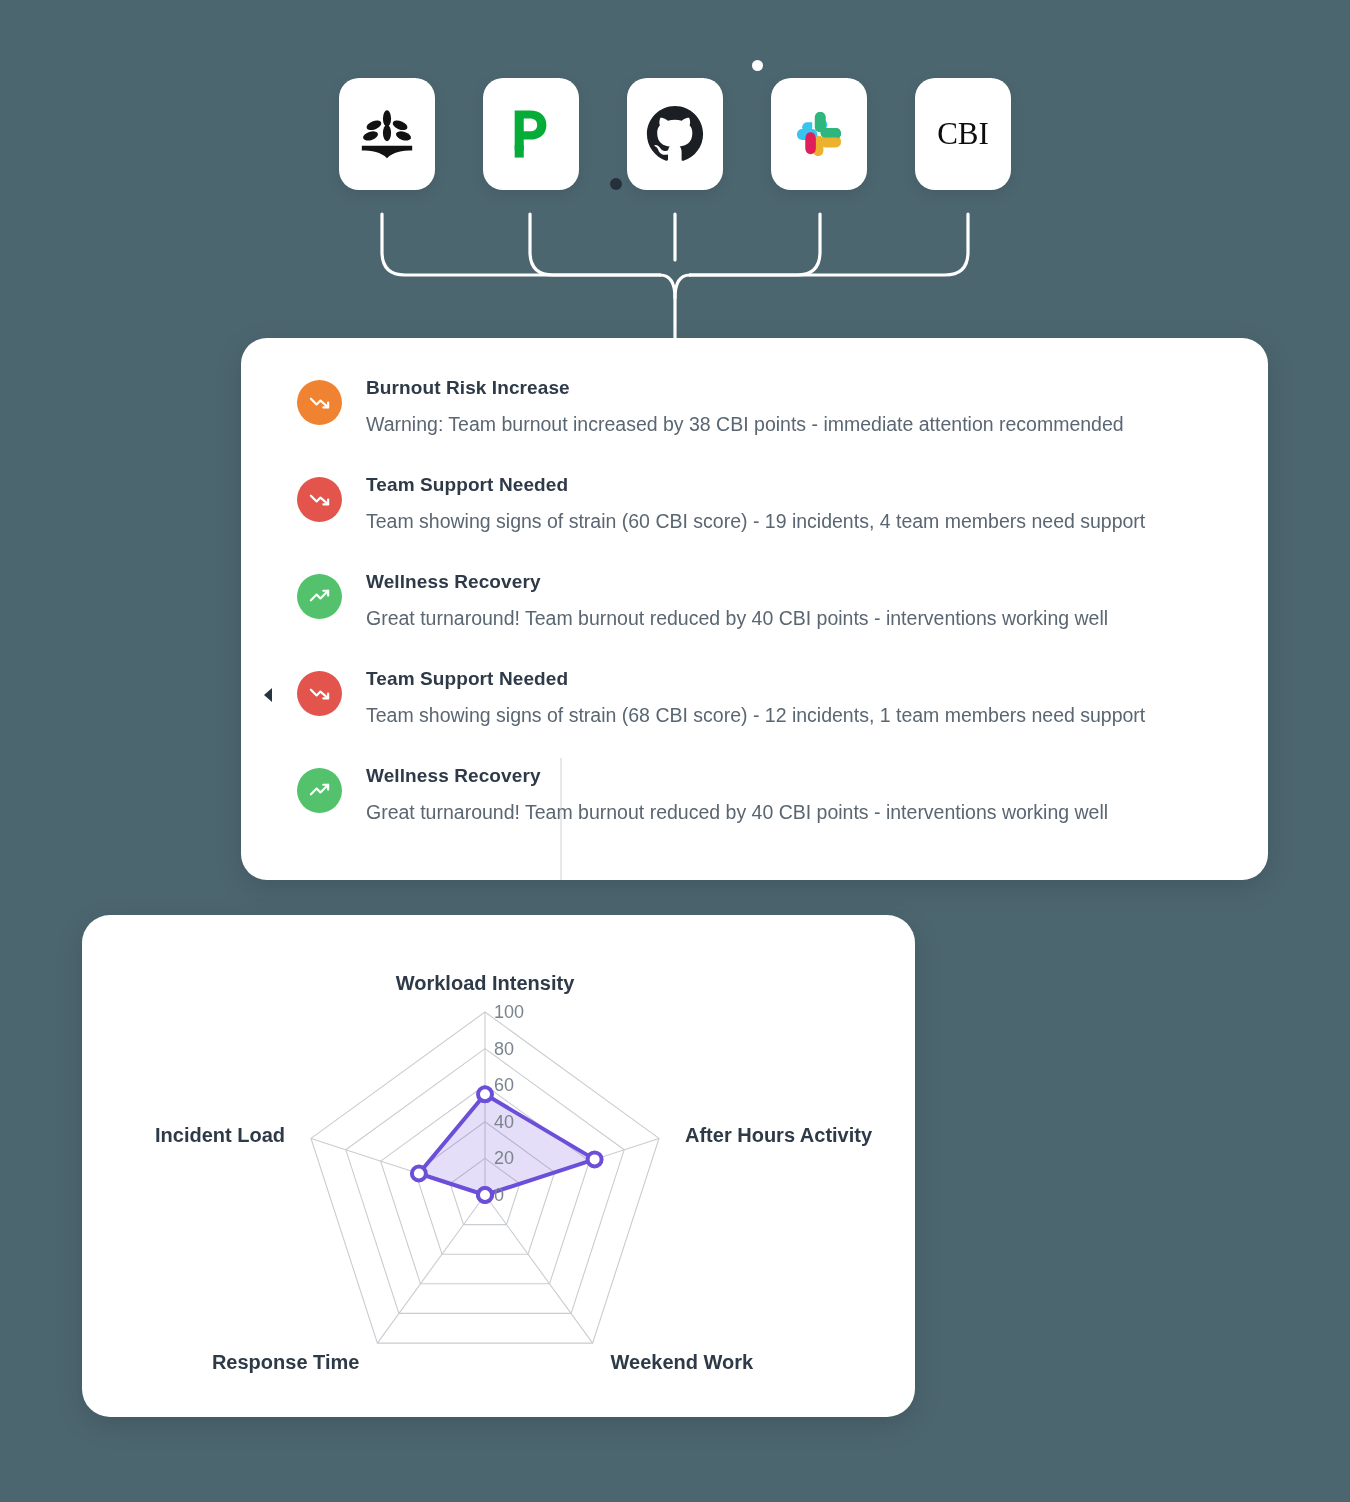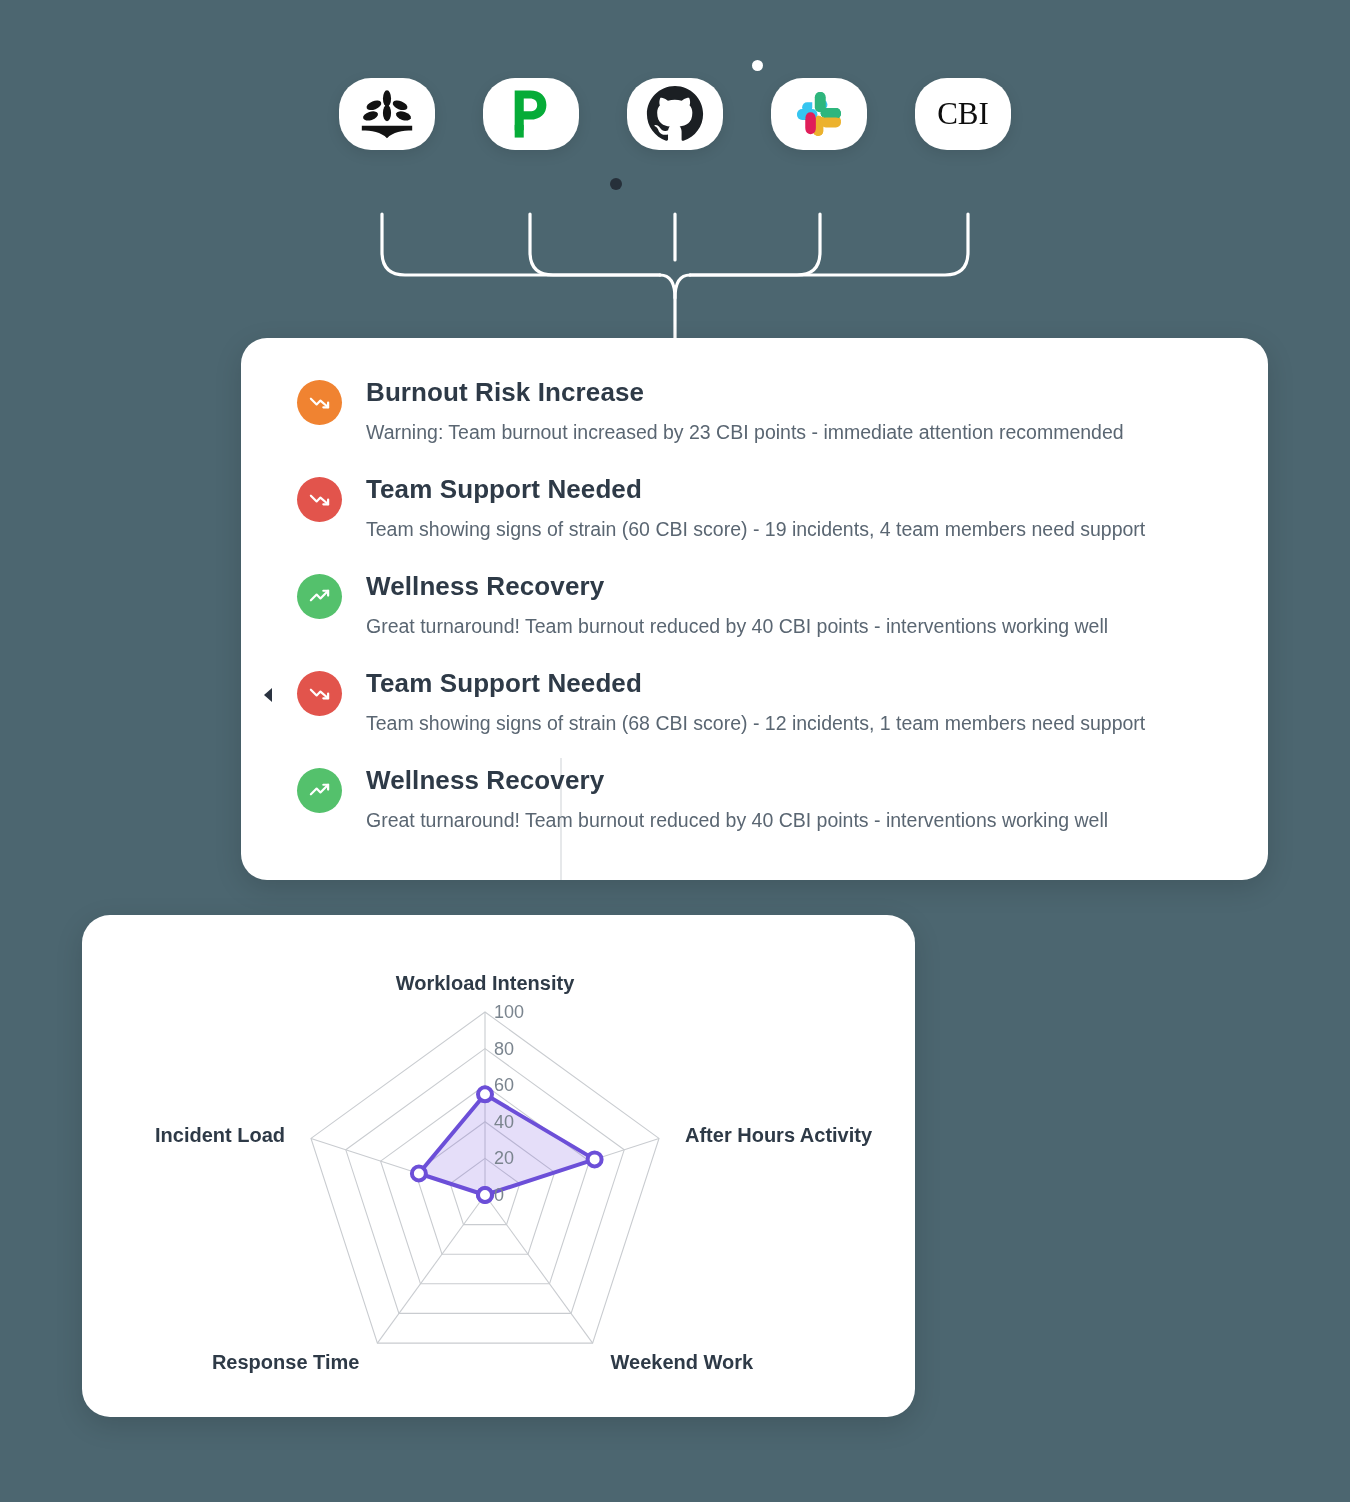--- a/index.html
+++ b/index.html
@@ -28,9 +28,9 @@
   }
   .logo-tile {
     width: 96px;
-    height: 72px;
+    height: 112px;
     background: #ffffff;
-    border-radius: 32px;
+    border-radius: 20px;
     display: flex;
     align-items: center;
     justify-content: center;

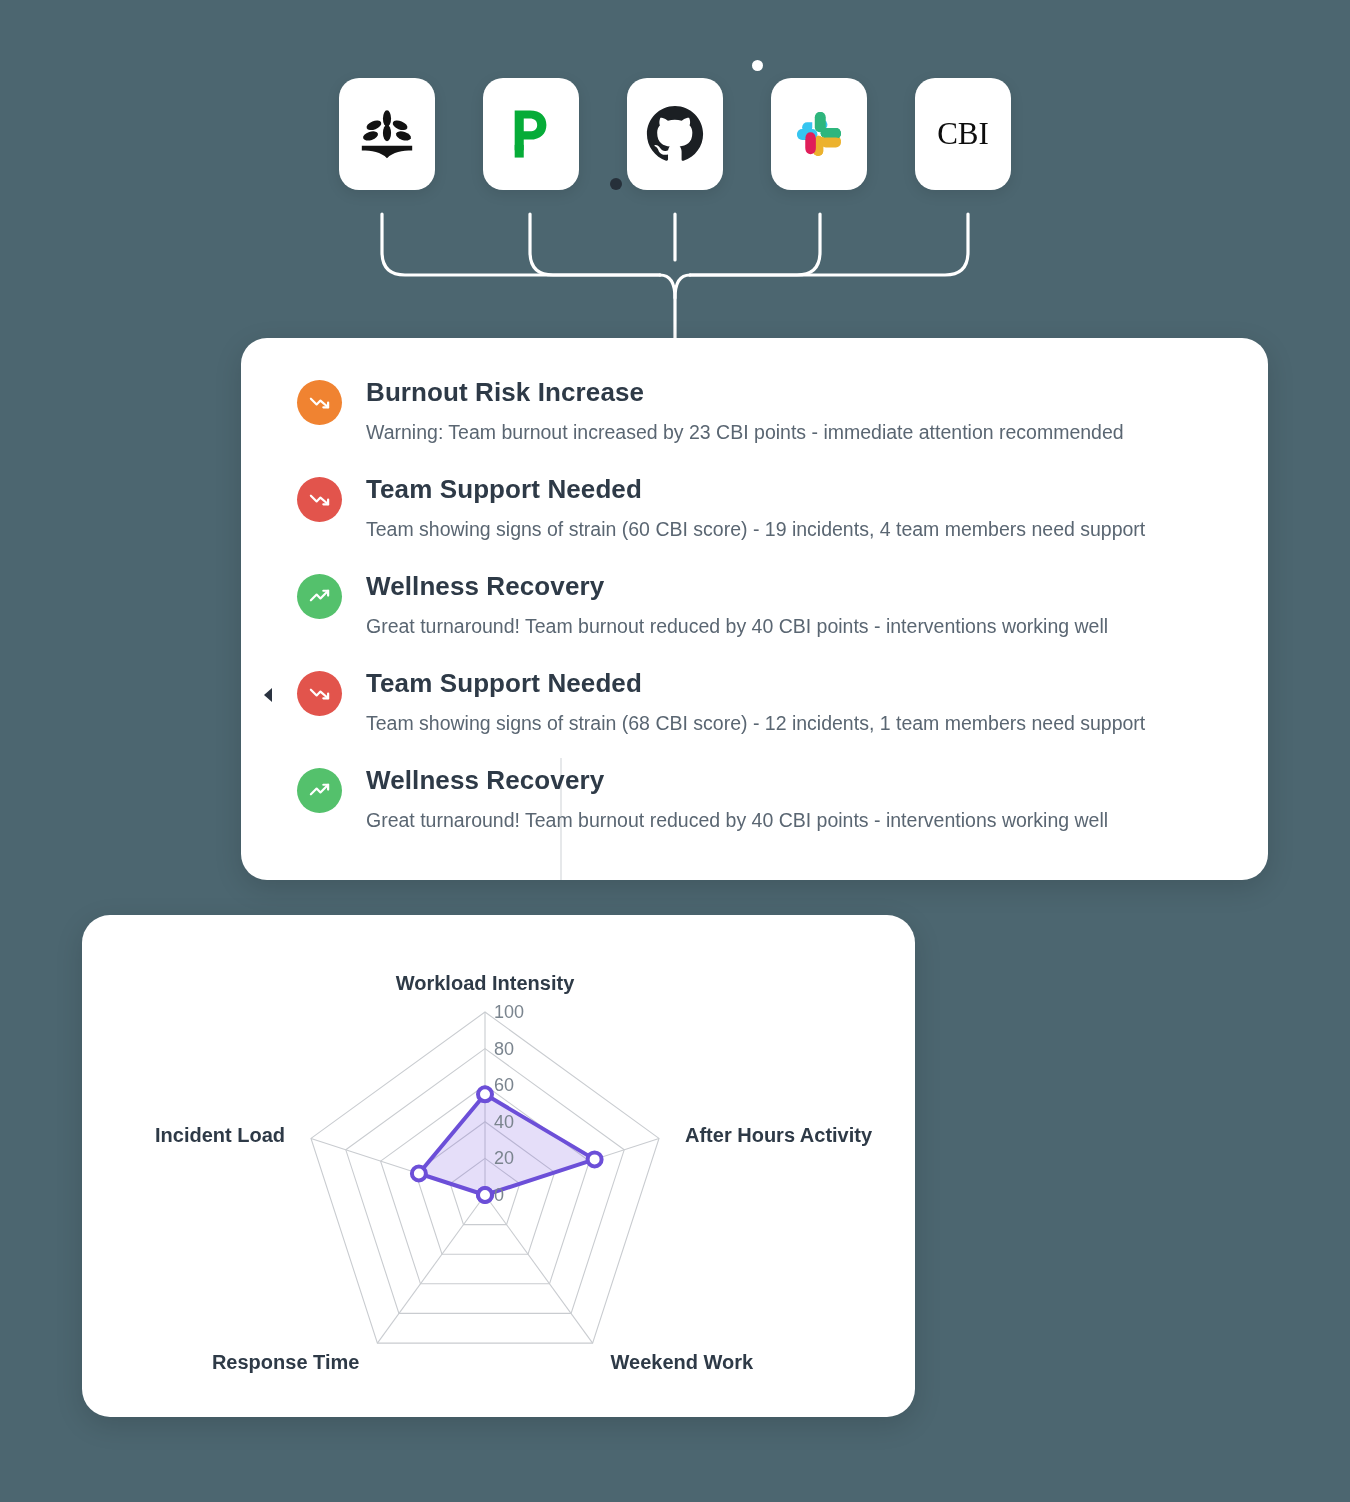--- a/index.html
+++ b/index.html
@@ -114,7 +114,7 @@
     padding-top: 0px;
   }
   .tl-title {
-    font-size: 26px;
+    font-size: 19px;
     font-weight: bold;
     color: #2e3a47;
     letter-spacing: 0.1px;

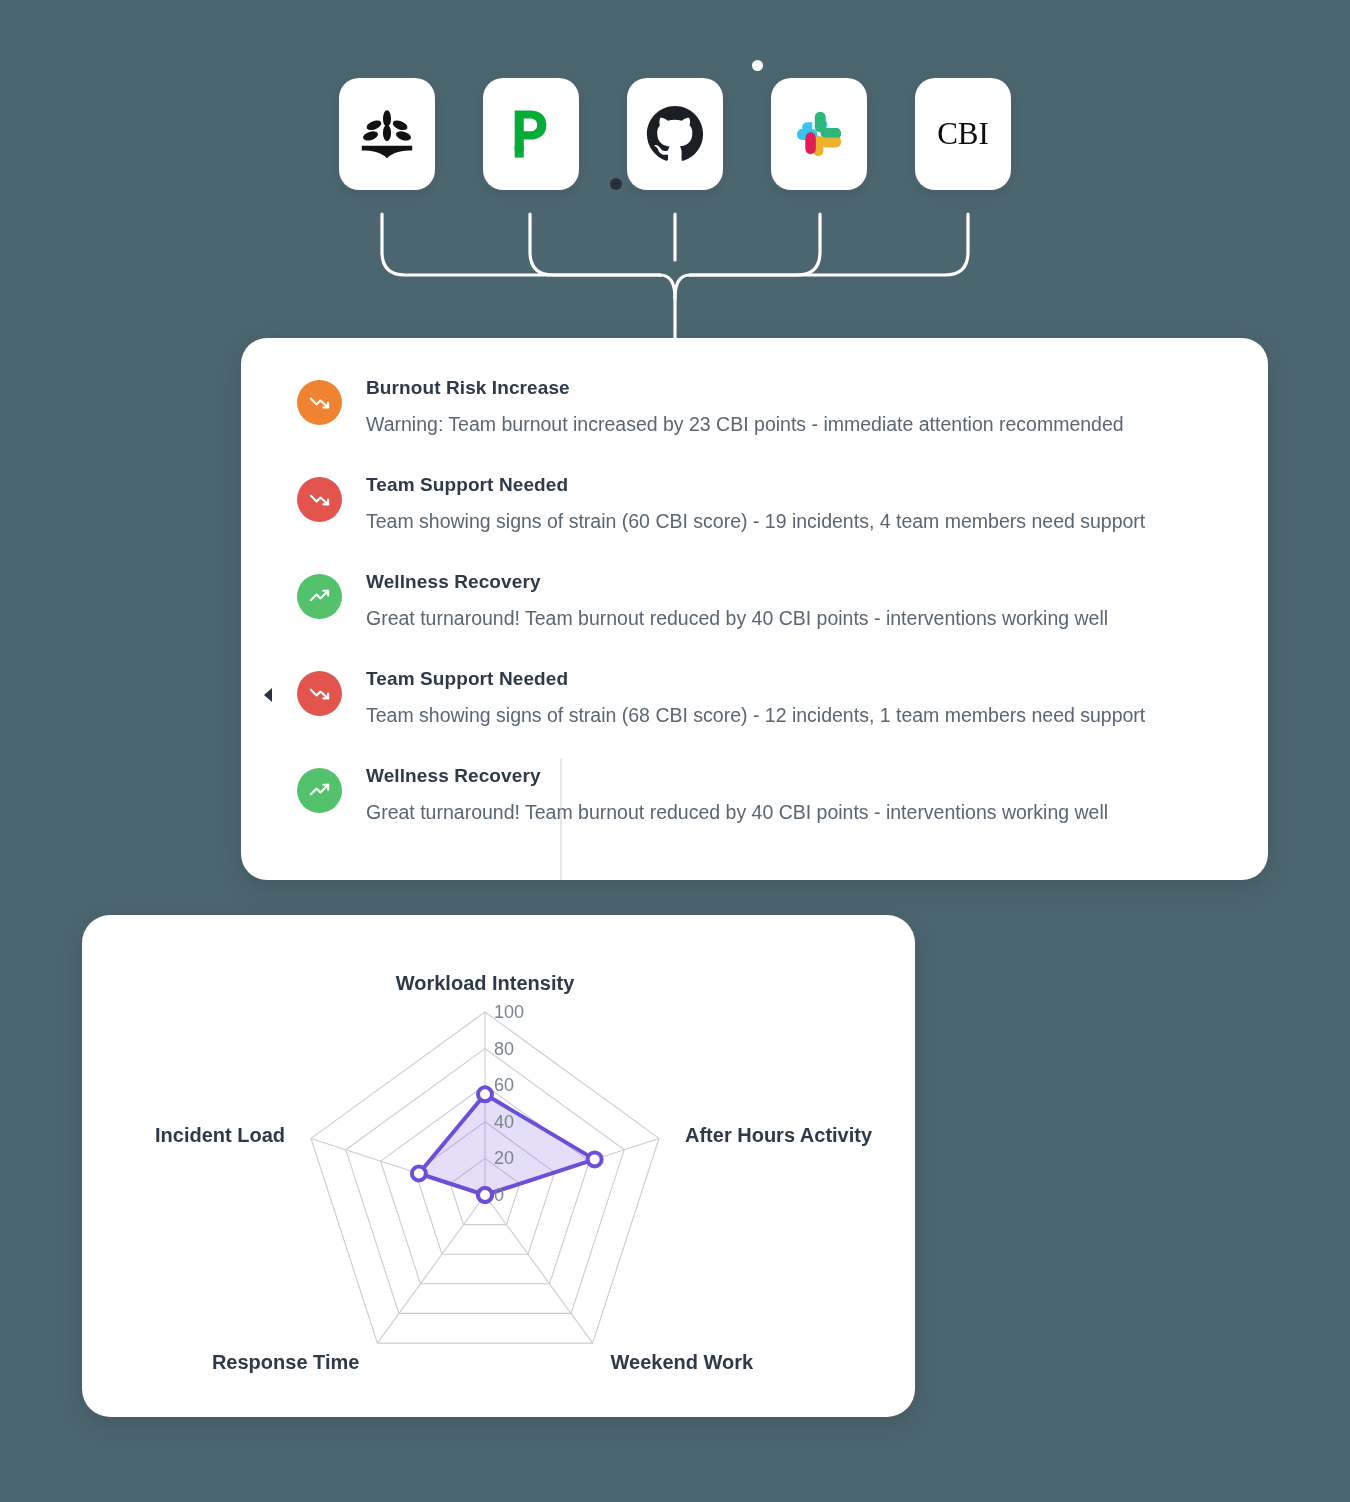--- a/index.html
+++ b/index.html
@@ -263,7 +263,7 @@
       </div>
       <div class="tl-body">
         <div class="tl-title">Burnout Risk Increase</div>
-        <div class="tl-desc">Warning: Team burnout increased by 23 CBI points - immediate attention recommended</div>
+        <div class="tl-desc">Warning: Team burnout increased by 38 CBI points - immediate attention recommended</div>
       </div>
     </div>
 

